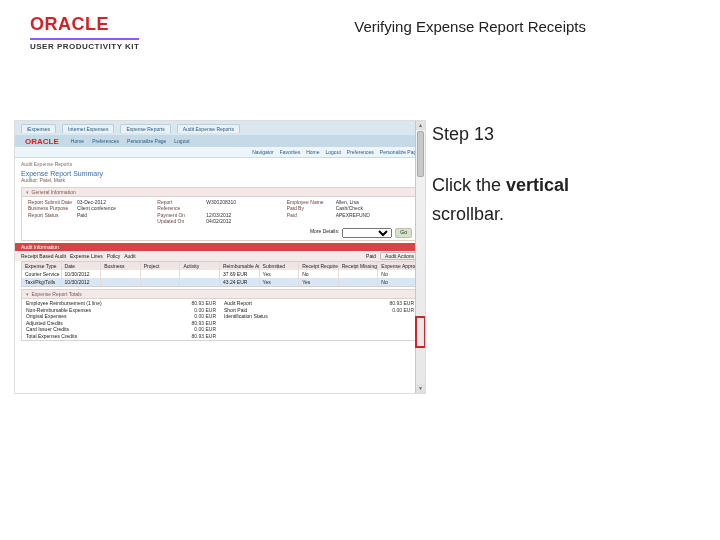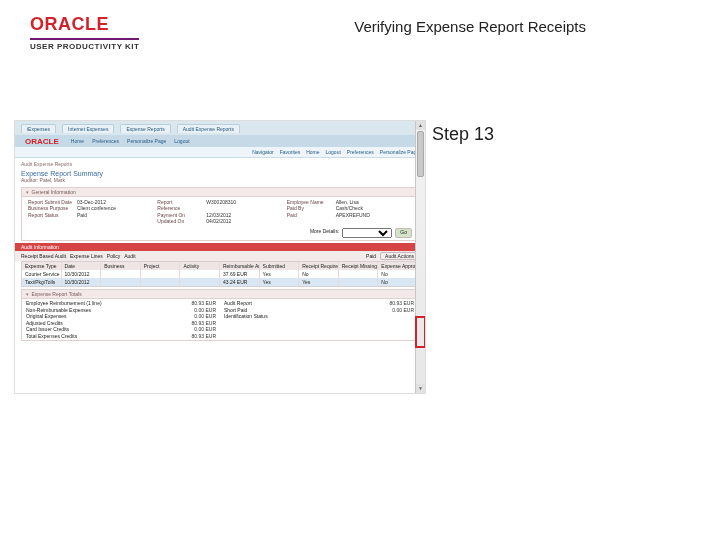--- a/index.html
+++ b/index.html
@@ -8,7 +8,7 @@
   .hdr{position:absolute;left:30px;top:14px;right:30px;height:46px;display:flex;align-items:flex-start;justify-content:space-between}
   .logo-wrap{display:flex;flex-direction:column;align-items:flex-start}
   .ora-logo{font-weight:700;color:#d2232a;font-size:18px;letter-spacing:.5px}
-  .upk{font-size:8px;letter-spacing:.5px;border-top:2px solid #701a75;margin-top:3px;padding-top:2px;font-weight:600;color:#333}
+  .upk{font-size:8px;letter-spacing:.5px;border-top:2px solid #8b5cf6;margin-top:3px;padding-top:2px;font-weight:600;color:#333}
   .pg-title{font-size:15px;color:#222;margin-top:4px}
   
   .instr{position:absolute;left:432px;top:120px;font-size:18px;line-height:1.6}

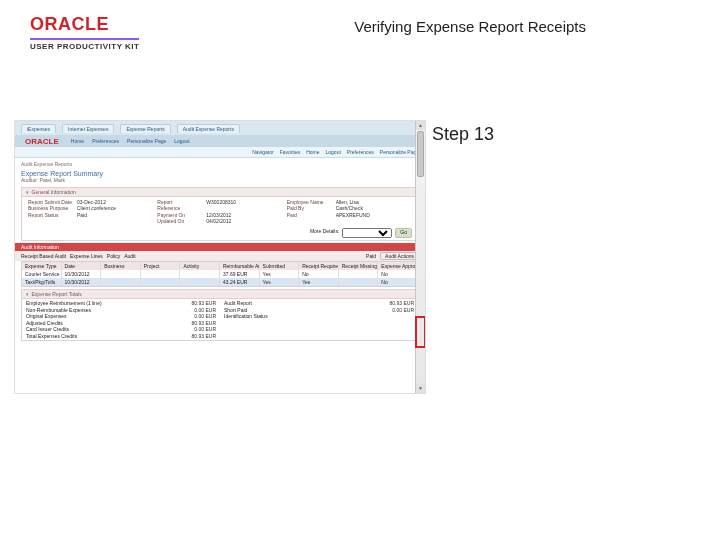--- a/index.html
+++ b/index.html
@@ -71,6 +71,9 @@
 
   <div class="instr">
     <div class="step">Step 13</div>
+    <div>
+      <span>Click the </span><b>vertical</b><span> scrollbar.</span>
+    </div>
   </div>
 
   <div class="shot">

